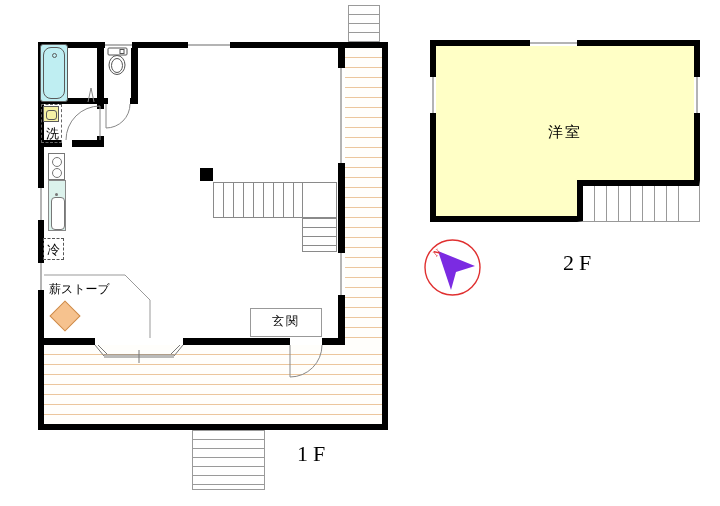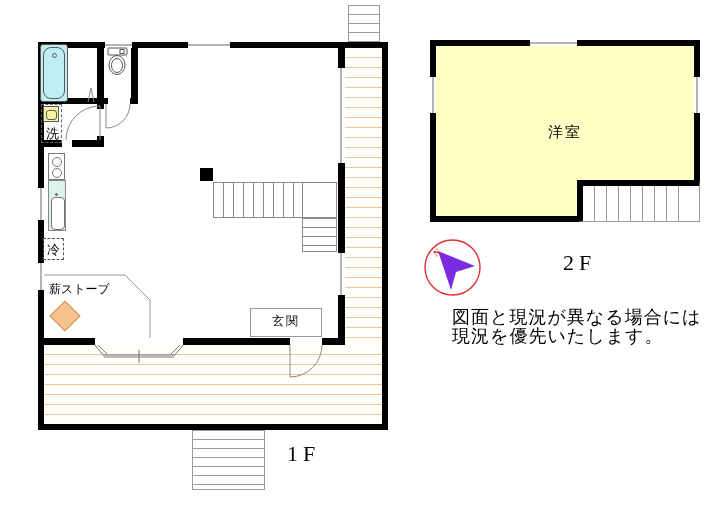--- a/index.html
+++ b/index.html
@@ -149,10 +149,6 @@
     </svg>
   </div>
 
-  <div class="abs" style="left:452px;top:308px;font-size:18px;line-height:19px;letter-spacing:1px;">
-    <div>図面と現況が異なる場合には</div>
-    <div>現況を優先いたします。</div>
-  </div>
 
 </div>
 

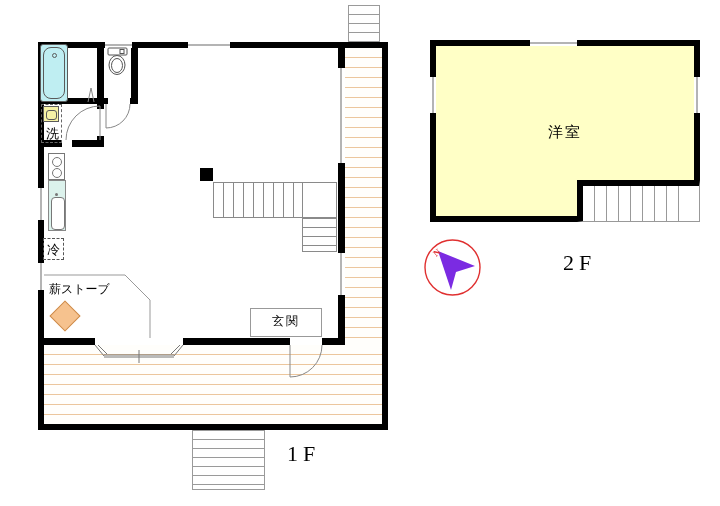--- a/index.html
+++ b/index.html
@@ -123,7 +123,7 @@
     </svg>
   </div>
 
-  <div class="label floor-label" style="left:287px;top:441px;">1F</div>
+  <div class="label floor-label" style="left:297px;top:441px;">1F</div>
 
   <div class="abs" style="left:430px;top:40px;width:270px;height:182px;">
     <div class="abs" style="left:0;top:0;width:270px;height:182px;background:#ffffc6;border:6px solid #000;box-sizing:border-box;"></div>

